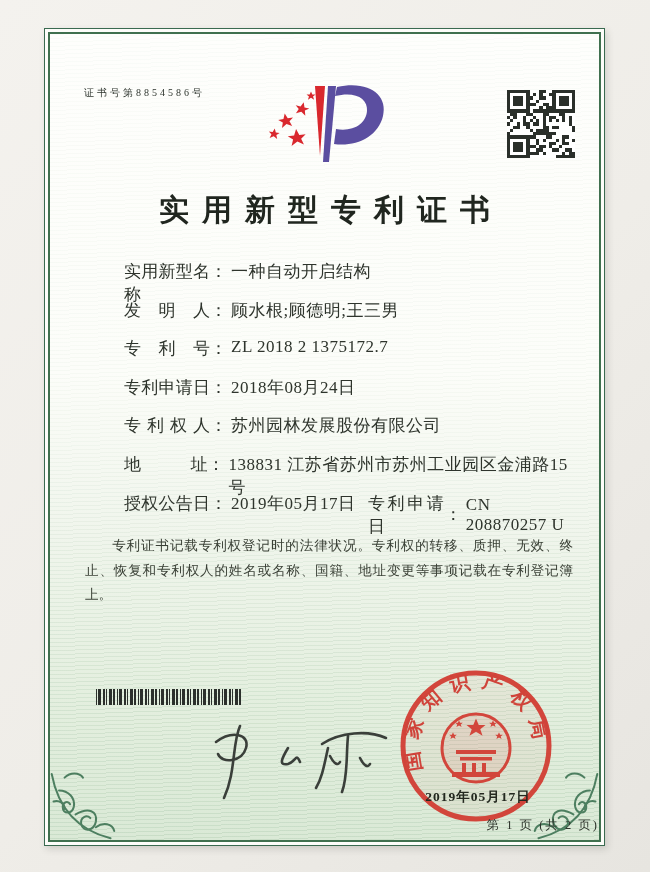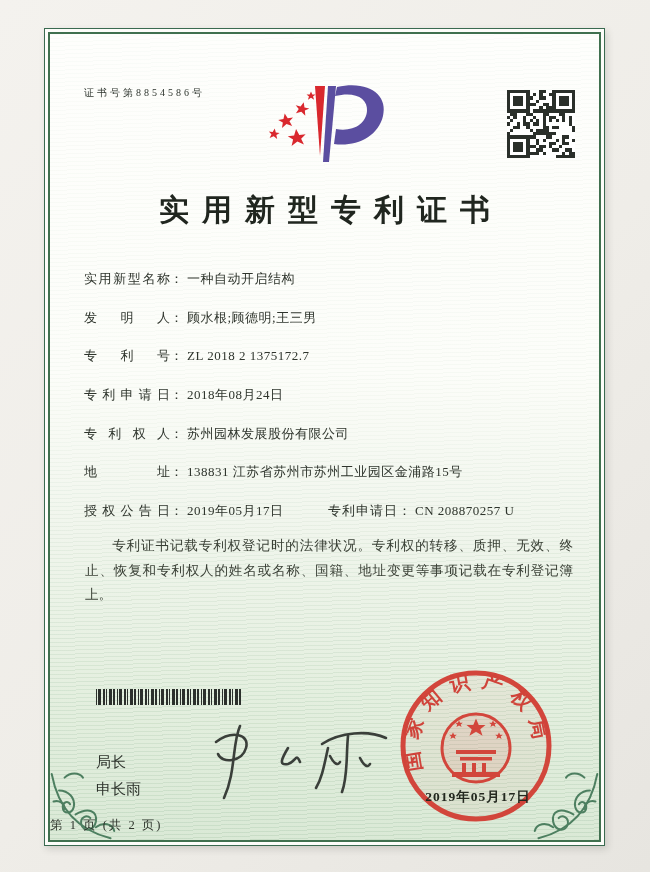--- a/index.html
+++ b/index.html
@@ -55,7 +55,7 @@
   }
 
   .fields { position:absolute; top:226px; left:34px; right:24px; }
-  .frow { height:38.6px; display:flex; align-items:center; font-size:13px; color:#2e342c; position:relative; }
+  .frow { height:38.6px; display:flex; font-size:17px; color:#2e342c; position:relative;margin-left:40px; }
   .flabel { display:inline-block; width:86px; text-align:justify; text-align-last:justify; }
   .fcolon { margin:0 4px 0 0; }
   .fvalue { letter-spacing:.5px; }

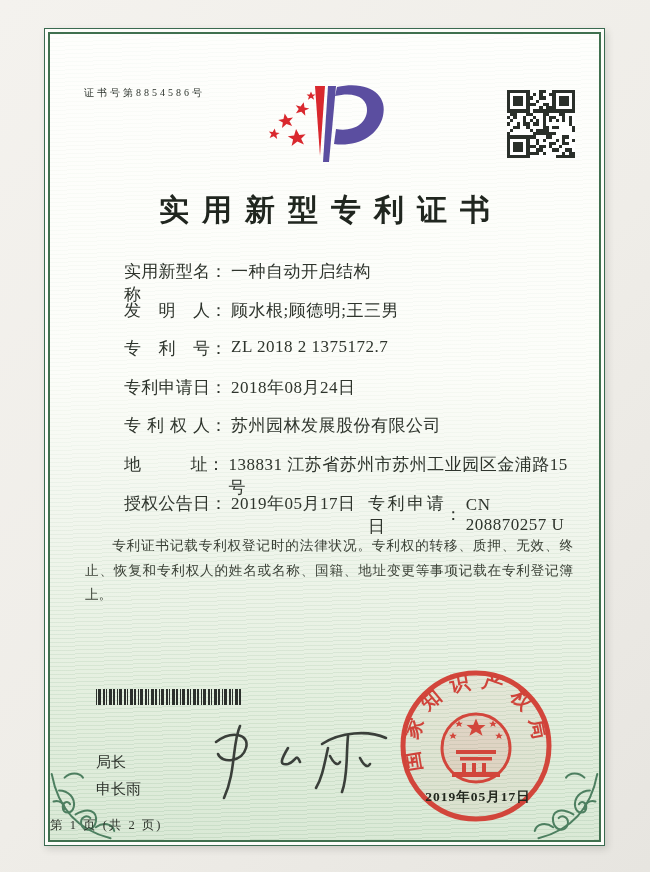--- a/index.html
+++ b/index.html
@@ -486,10 +486,6 @@
           <s style="width: 2px;"></s>
         </div>
 
-      <div class="officer">
-        <div>局长</div>
-        <div>申长雨</div>
-      </div>
 
       <svg class="signature" viewBox="0 0 205 88" fill="none" stroke="#3a3f3a" stroke-width="2.6" stroke-linecap="round">
         <path d="M44,8 C36,26 40,54 28,80"></path>

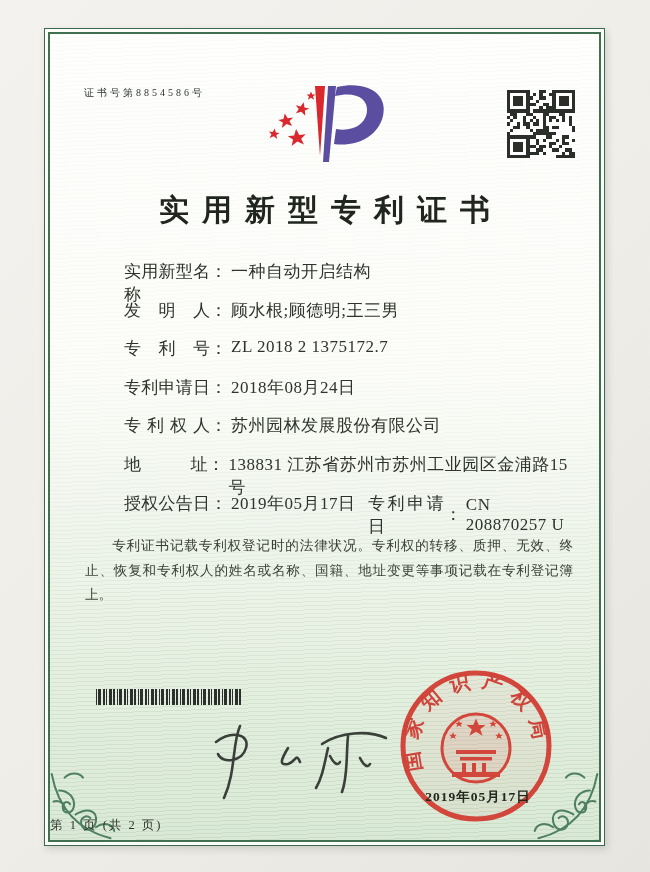--- a/index.html
+++ b/index.html
@@ -84,7 +84,7 @@
     font-size:13.5px; color:#23281f; letter-spacing:1px; font-weight:bold;
   }
   .footer {
-    position:absolute; bottom:6px; left:0; width:100%; text-align:left;
+    position:absolute; bottom:6px; left:0; width:100%; text-align:right;
     font-size:12.5px; color:#2e342c; letter-spacing:2px;font-family:Liberation Serif, serif;
   }
 </style>

